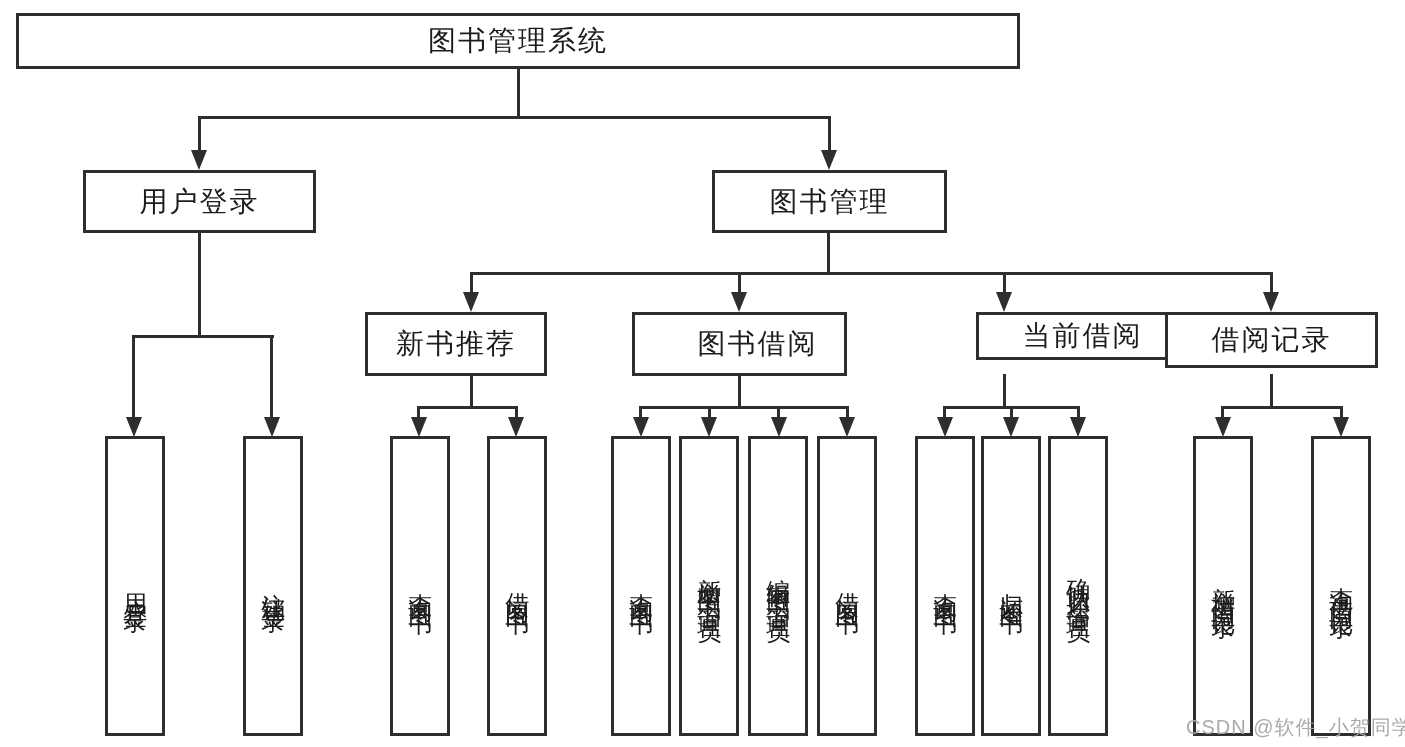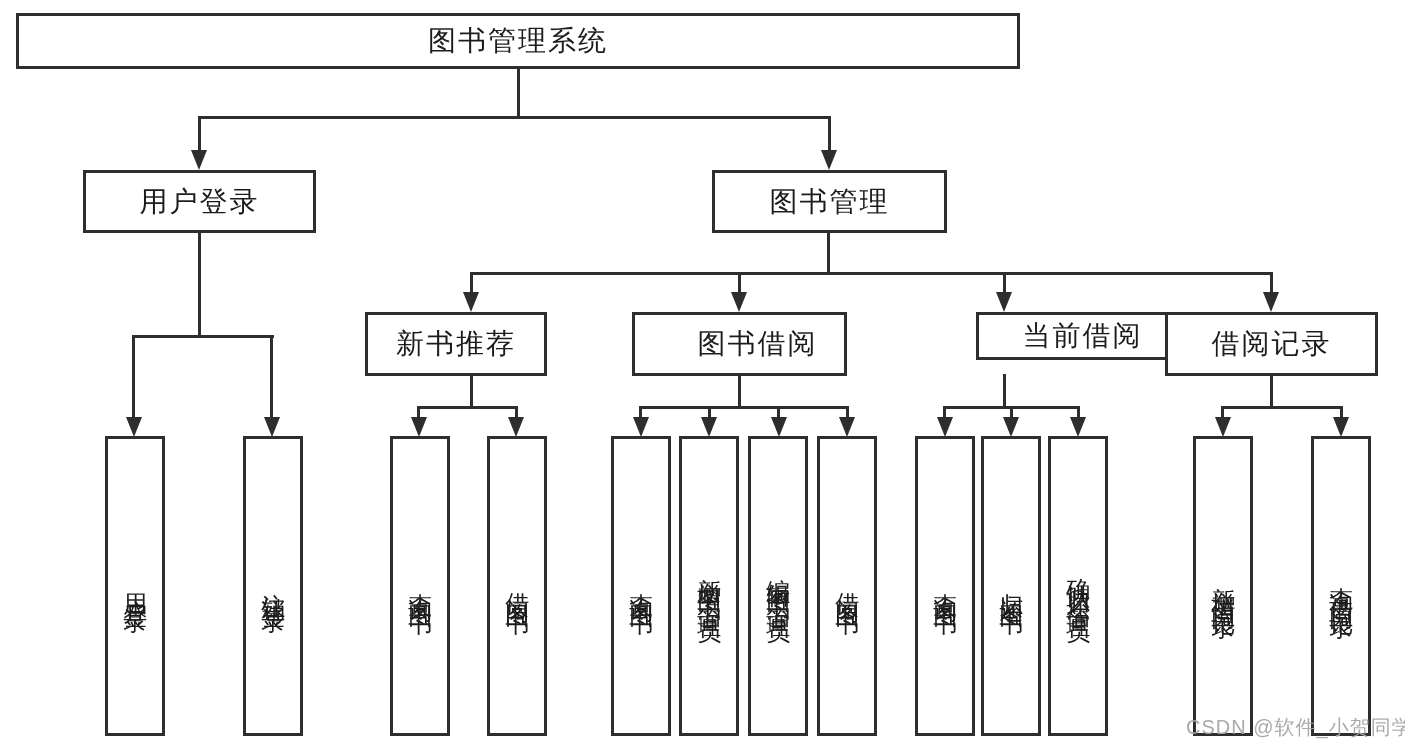--- a/index.html
+++ b/index.html
@@ -118,7 +118,7 @@
   <div class="box hbox" style="left:950px; top:312px; width:213px; height:48px;margin-left:26px;">
     <span>当前借阅</span>
   </div>
-  <div class="box hbox" style="left:1165px; top:312px; width:213px; height:64px;">
+  <div class="box hbox" style="left:1165px; top:312px; width:213px; height:56px;">
     <span>借阅记录</span>
   </div>
 

